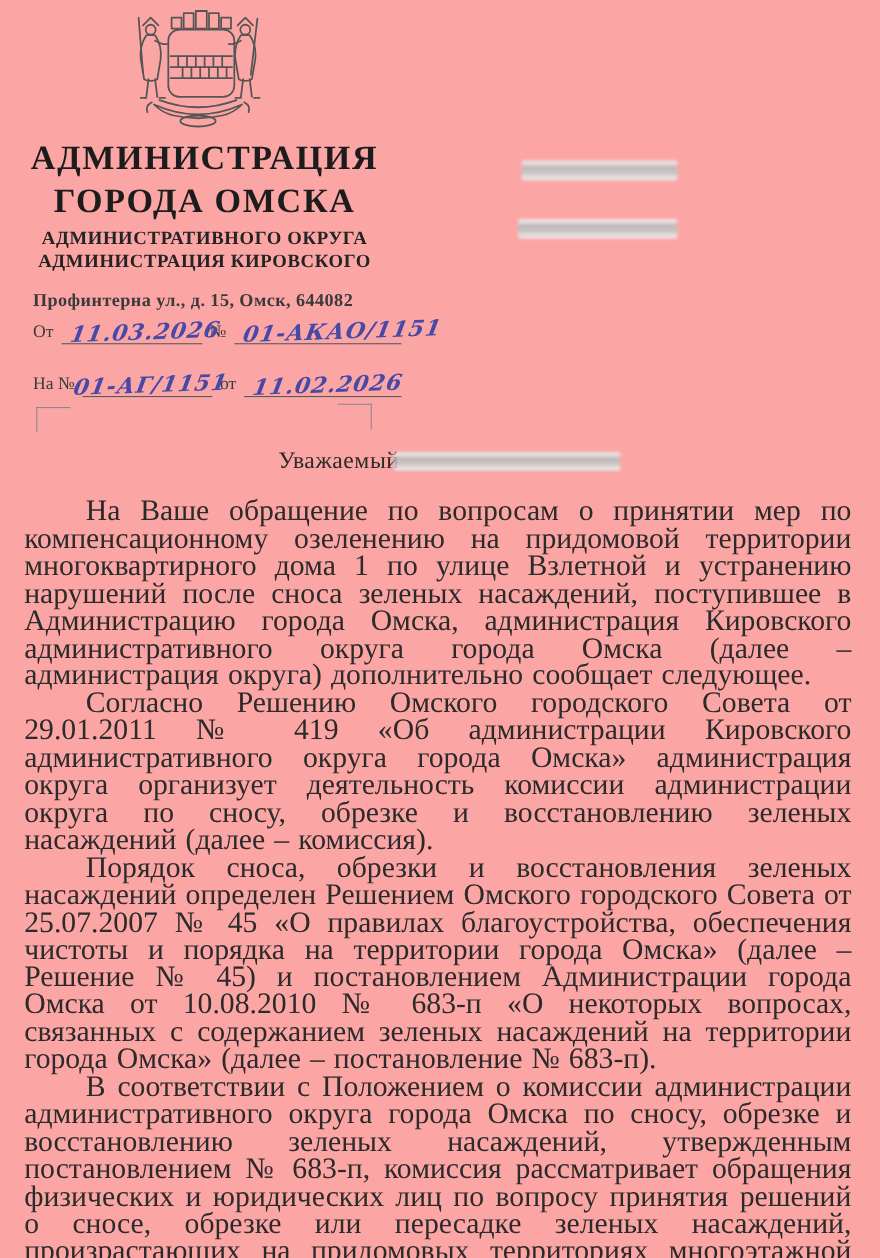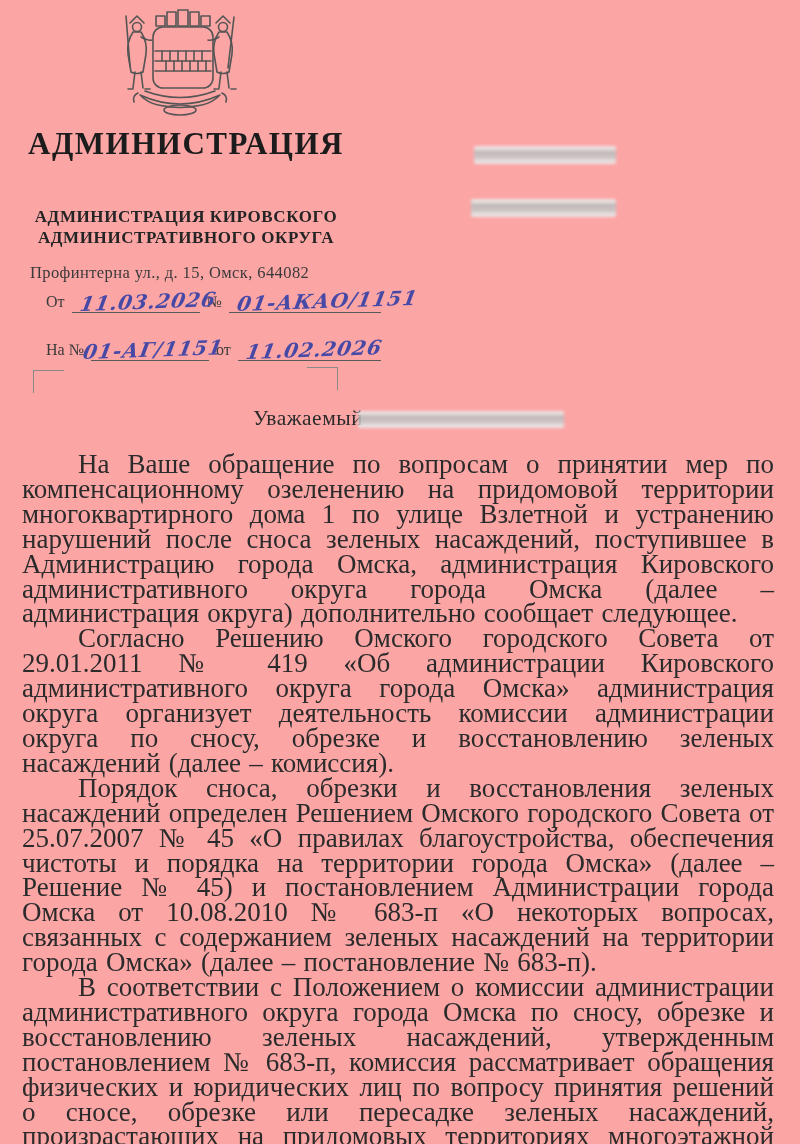--- a/index.html
+++ b/index.html
@@ -138,6 +138,7 @@
 
   <div class="org-name">
     <div>АДМИНИСТРАЦИЯ</div>
+    <div>ГОРОДА ОМСКА</div>
   </div>
 
   <div class="division">

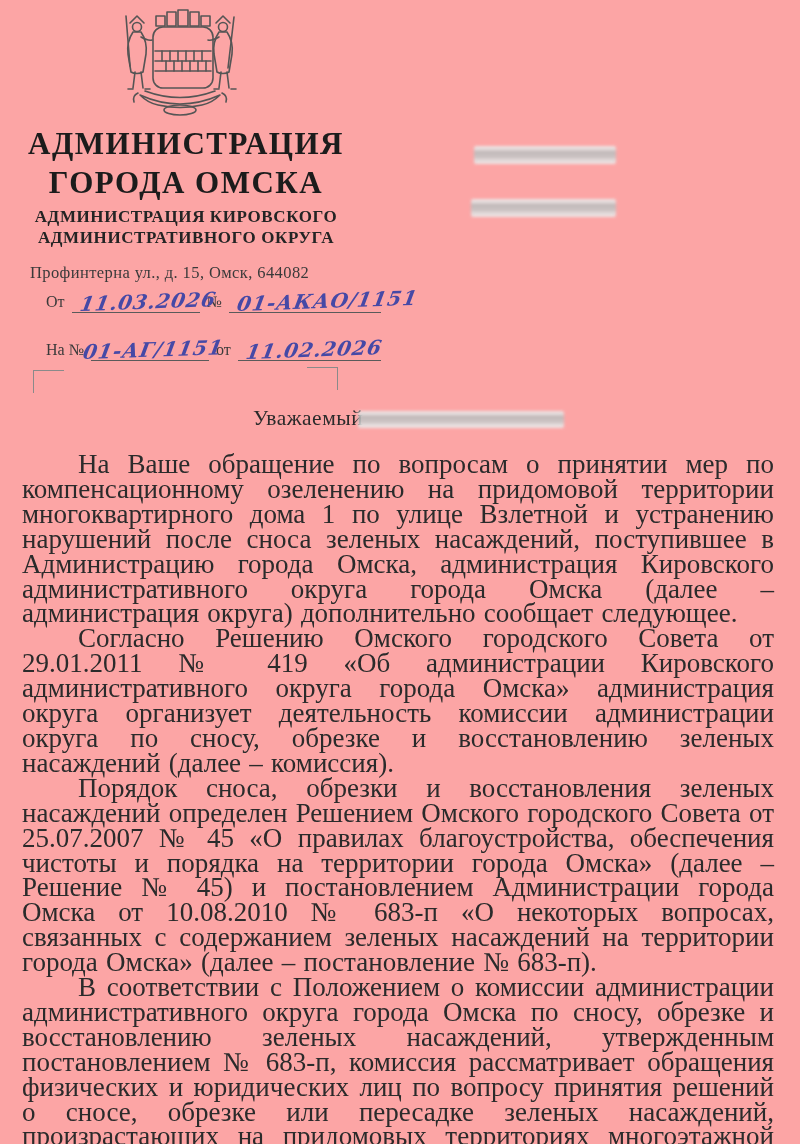--- a/index.html
+++ b/index.html
@@ -142,8 +142,8 @@
   </div>
 
   <div class="division">
+    <div>АДМИНИСТРАТИВНОГО ОКРУГА</div>
     <div>АДМИНИСТРАЦИЯ КИРОВСКОГО</div>
-    <div>АДМИНИСТРАТИВНОГО ОКРУГА</div>
   </div>
 
   <div class="address">Профинтерна ул., д. 15,  Омск, 644082</div>

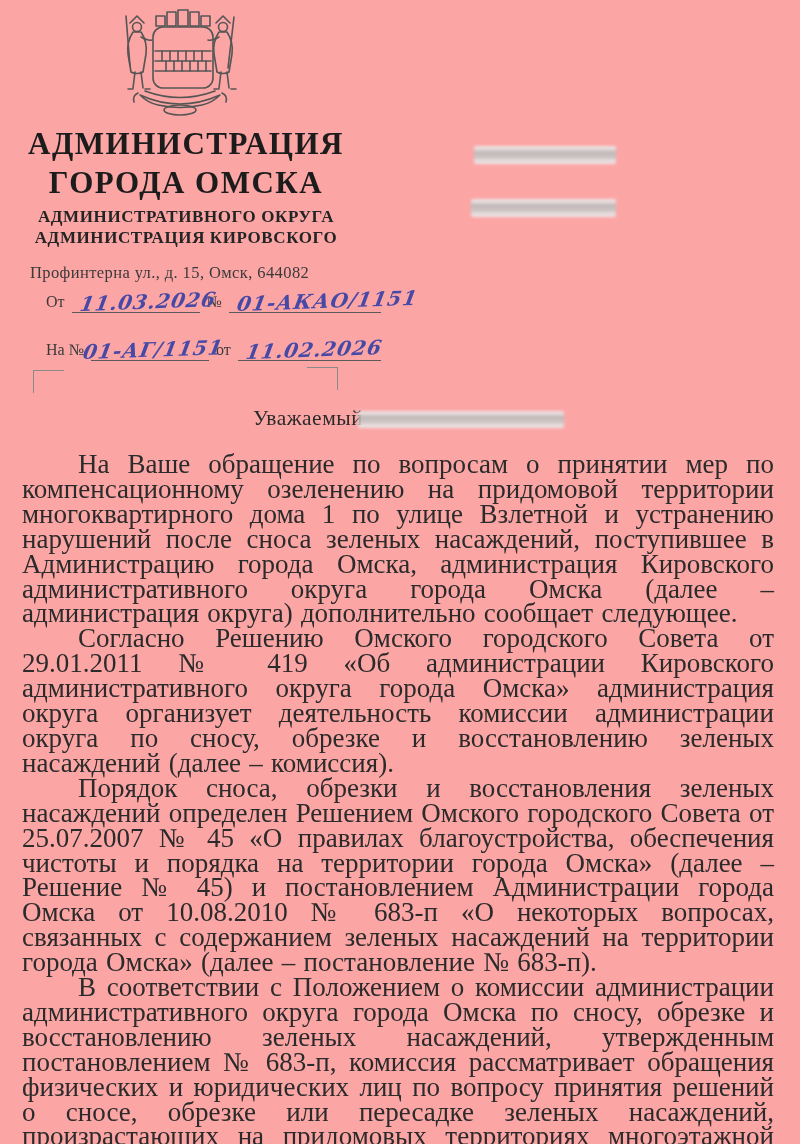--- a/index.html
+++ b/index.html
@@ -25,7 +25,7 @@
   }
   .address {
     position:absolute; left:30px; top:263px; width:345px;
-    font-size:16.5px; letter-spacing:0.4px; color:#3a3a3a; white-space:nowrap;
+    font-size:16.5px; letter-spacing:0.4px; color:#3a3a3a; white-space:nowrap;font-weight:bold;
   }
 
   .ref-line {

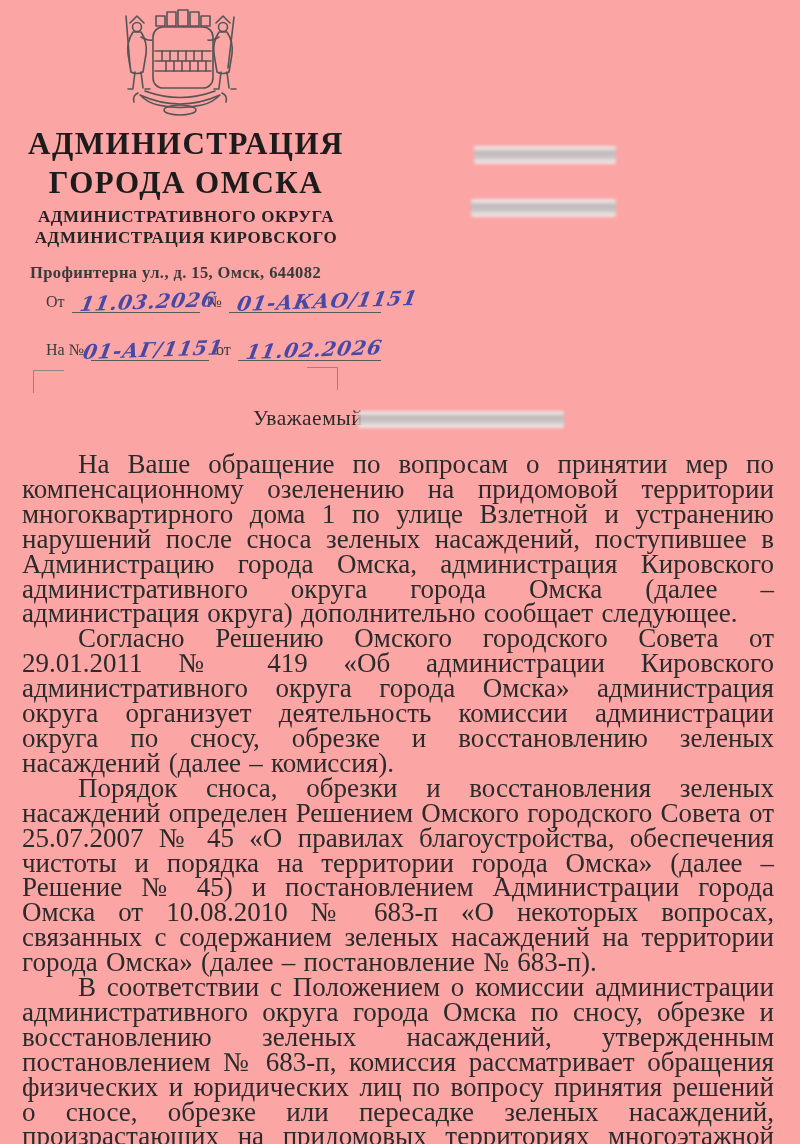--- a/index.html
+++ b/index.html
@@ -31,7 +31,7 @@
   .ref-line {
     position:absolute; left:30px; width:342px;
     display:flex; align-items:flex-end;
-    font-size:16px; color:#3a3a3a;margin-left:16px;
+    font-size:16px; color:#3a3a3a;
   }
   .ref-line .lbl { padding-bottom:2px; white-space:nowrap; }
   .field {

